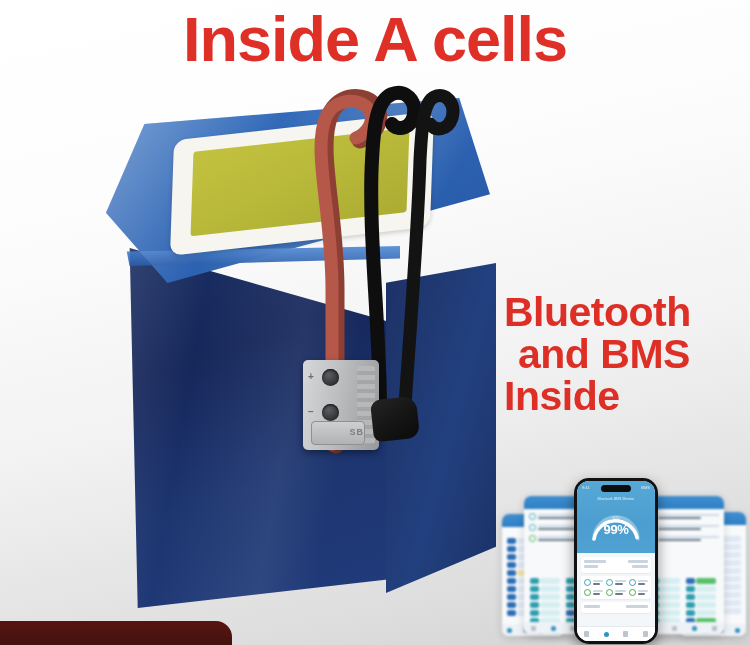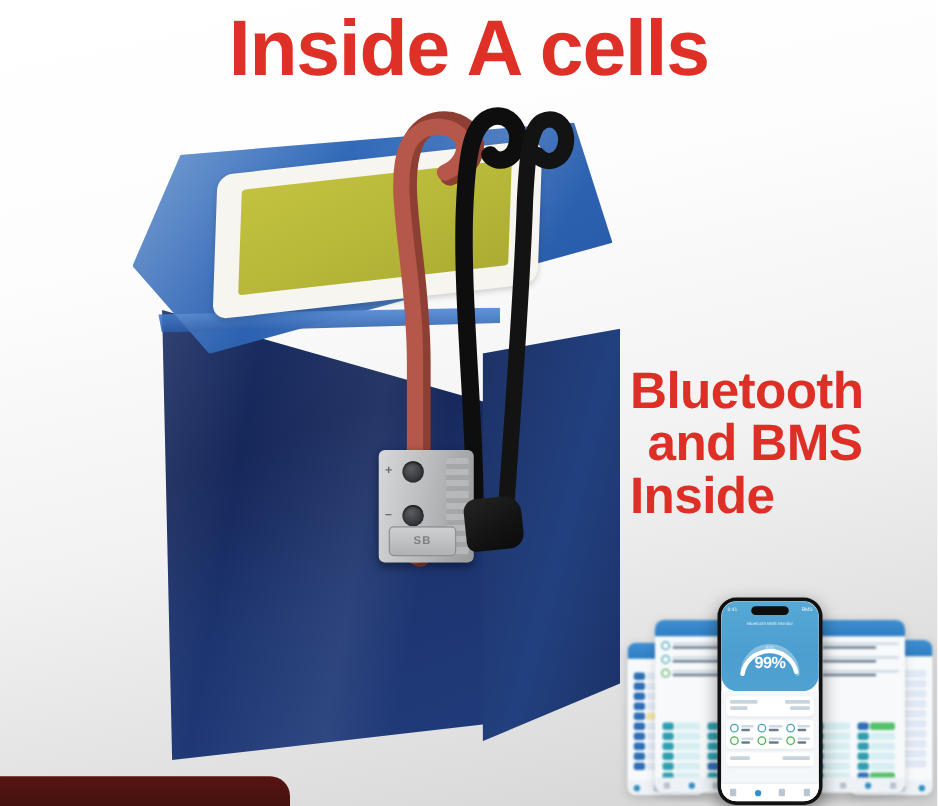--- a/index.html
+++ b/index.html
@@ -111,7 +111,7 @@
     position:absolute;left:8px;bottom:5px;width:52px;height:22px;
     border:1.5px solid #8e9093;border-radius:4px;
     background:linear-gradient(180deg,#cdcfd1,#b0b2b4);
-    font-size:9px;color:#7c7e81;text-align:center;line-height:20px;font-weight:bold;letter-spacing:1px;
+    font-size:9px;color:#7c7e81;text-align:right;line-height:20px;font-weight:bold;letter-spacing:1px;
   }
   .conn-boot{
     position:absolute;left:372px;top:398px;width:46px;height:42px;

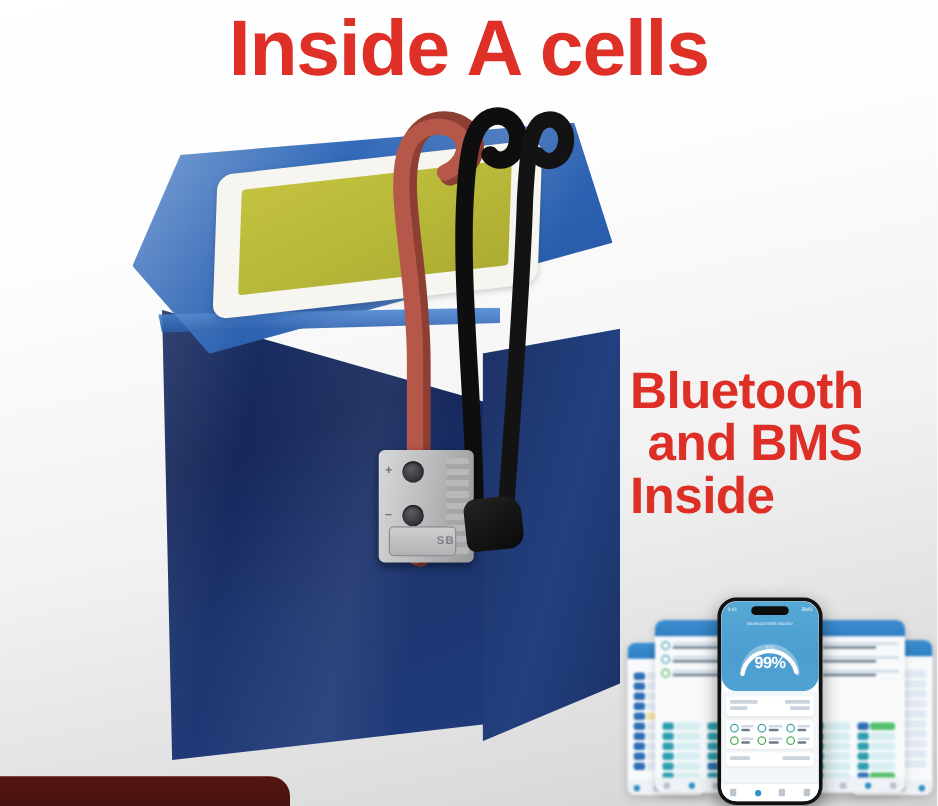--- a/index.html
+++ b/index.html
@@ -163,7 +163,7 @@
     box-shadow:0 5px 14px rgba(0,0,0,.4);
   }
   .screen{width:100%;height:100%;border-radius:12px;overflow:hidden;background:#fff;position:relative;}
-  .ph-hdr{height:72px;background:linear-gradient(180deg,#56a8d6 0%,#4b9ecf 60%,#4fa2d2 100%);position:relative;border-radius:13px;}
+  .ph-hdr{height:72px;background:linear-gradient(180deg,#56a8d6 0%,#4b9ecf 60%,#4fa2d2 100%);position:relative;}
   .notch{position:absolute;left:50%;top:4px;transform:translateX(-50%);width:30px;height:7px;background:#0d0d0d;border-radius:5px;}
   .ph-status{position:absolute;top:4px;left:5px;font-size:4px;color:#eaf4fb;}
   .ph-status.r{left:auto;right:5px;}

